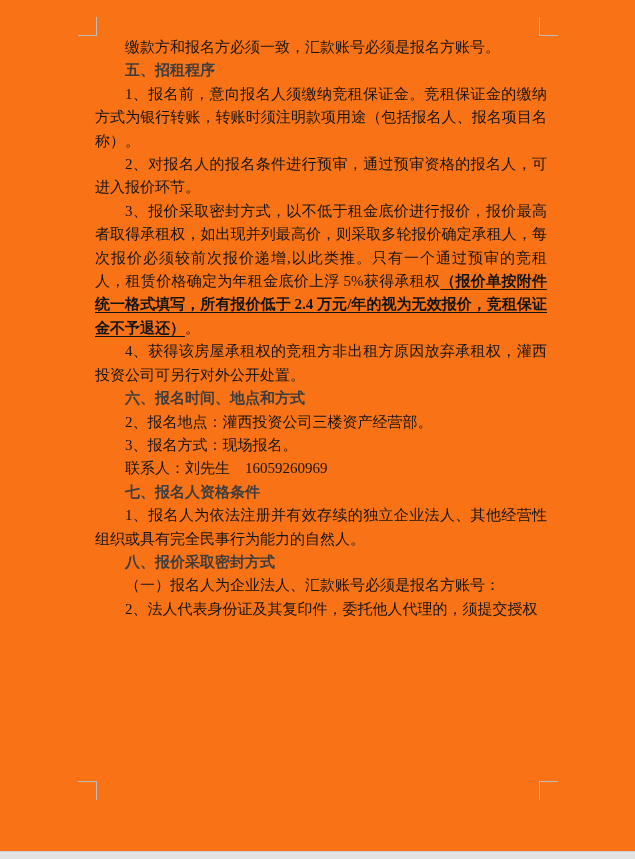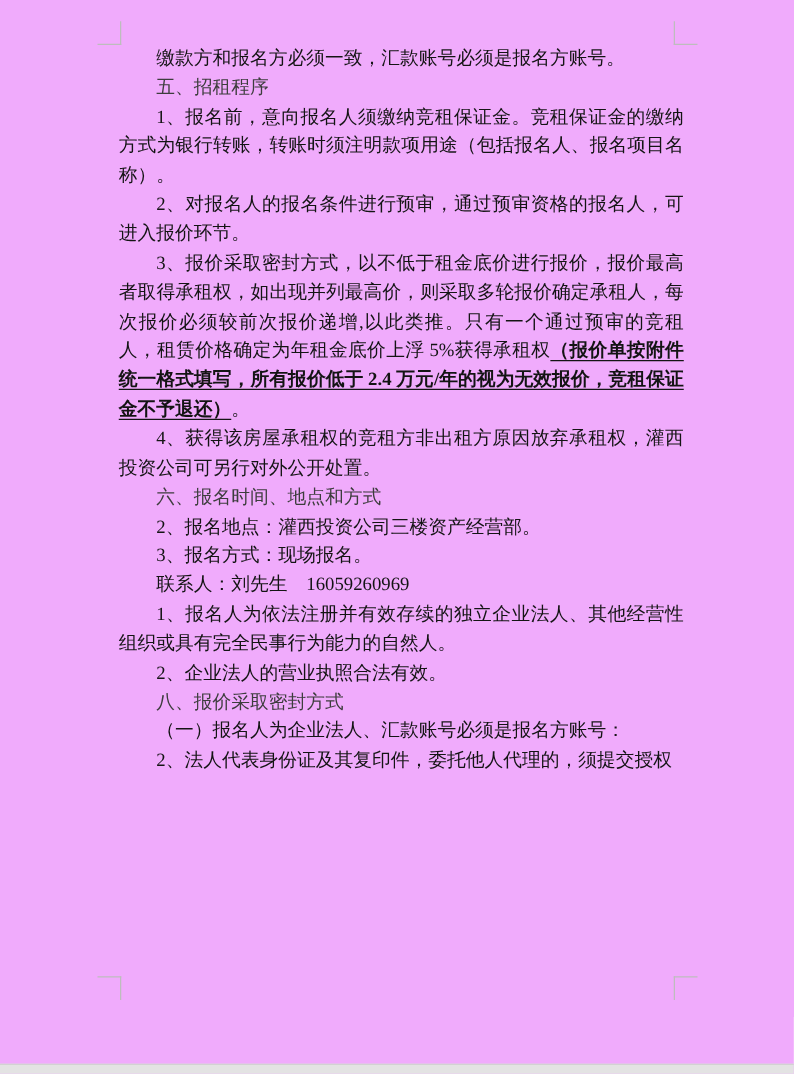--- a/index.html
+++ b/index.html
@@ -12,7 +12,7 @@
   #page {
     position: relative;
     width: 635px; height: 859px;
-    background: #f0abfc;
+    background: #f97316;
   }
   
   .crop { position: absolute; width: 18px; height: 18px; }

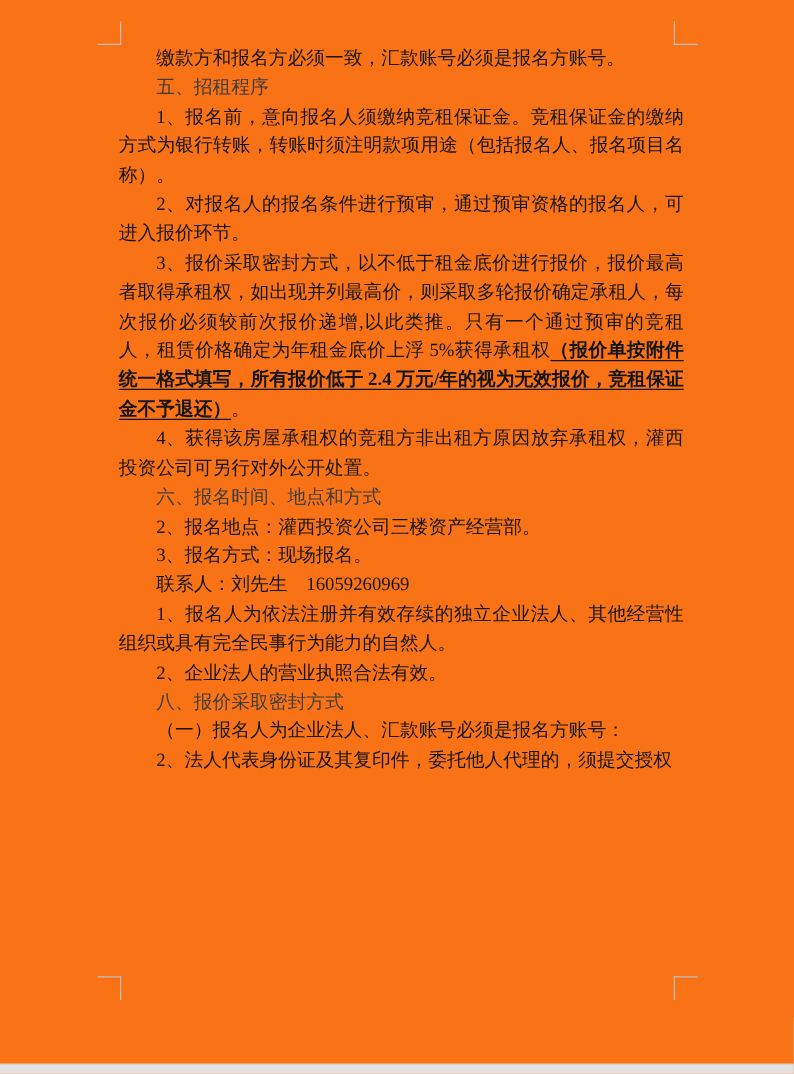--- a/index.html
+++ b/index.html
@@ -34,7 +34,7 @@
     text-indent: 2em;
   }
   #text-area p.heading {
-    font-weight: normal;
+    font-weight: bold;
     color: #3d3d3d;
     text-align: left;
   }

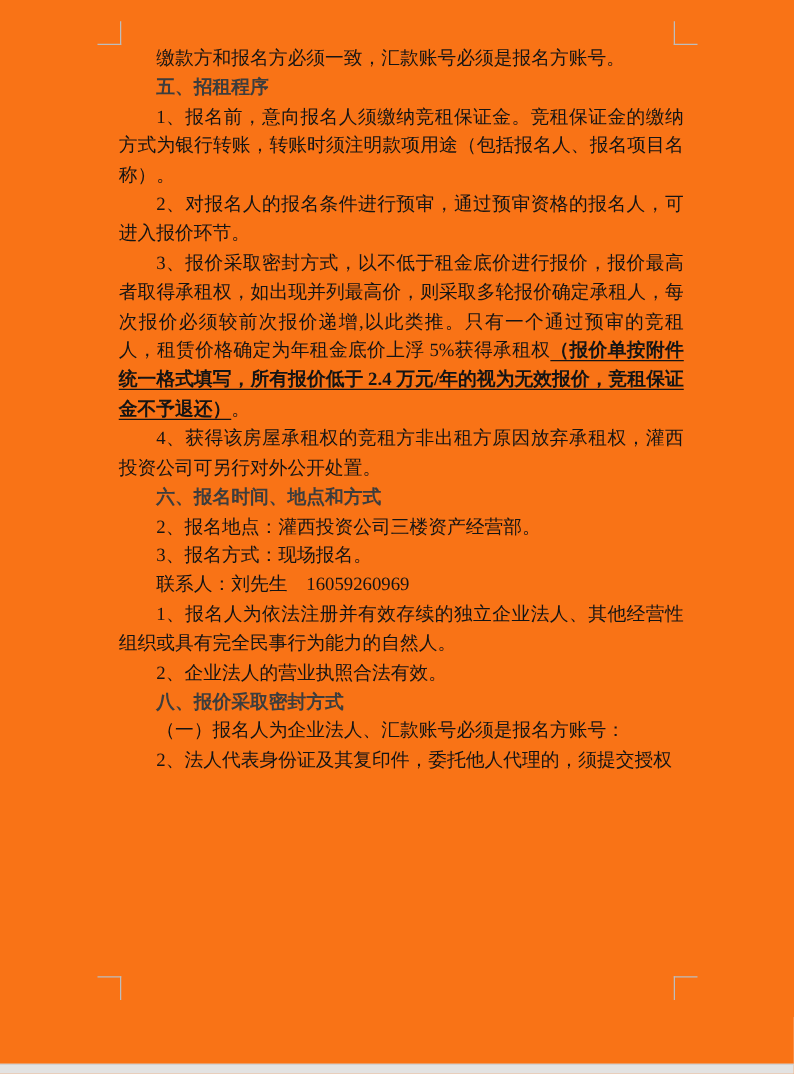--- a/index.html
+++ b/index.html
@@ -73,6 +73,7 @@
       <p class="body"><span>2、报名地点：灌西投资公司三楼资产经营部。</span></p>
       <p class="body"><span>3、报名方式：现场报名。</span></p>
       <p class="body"><span>联系人：刘先生　16059260969</span></p>
+      <p class="heading"><span>七、报名人资格条件</span></p>
       <p class="body"><span>1、报名人为依法注册并有效存续的独立企业法人、其他经营性组织或具有完全民事行为能力的自然人。</span></p>
       <p class="body"><span>2、企业法人的营业执照合法有效。</span></p>
       <p class="heading"><span>八、报价采取密封方式</span></p>

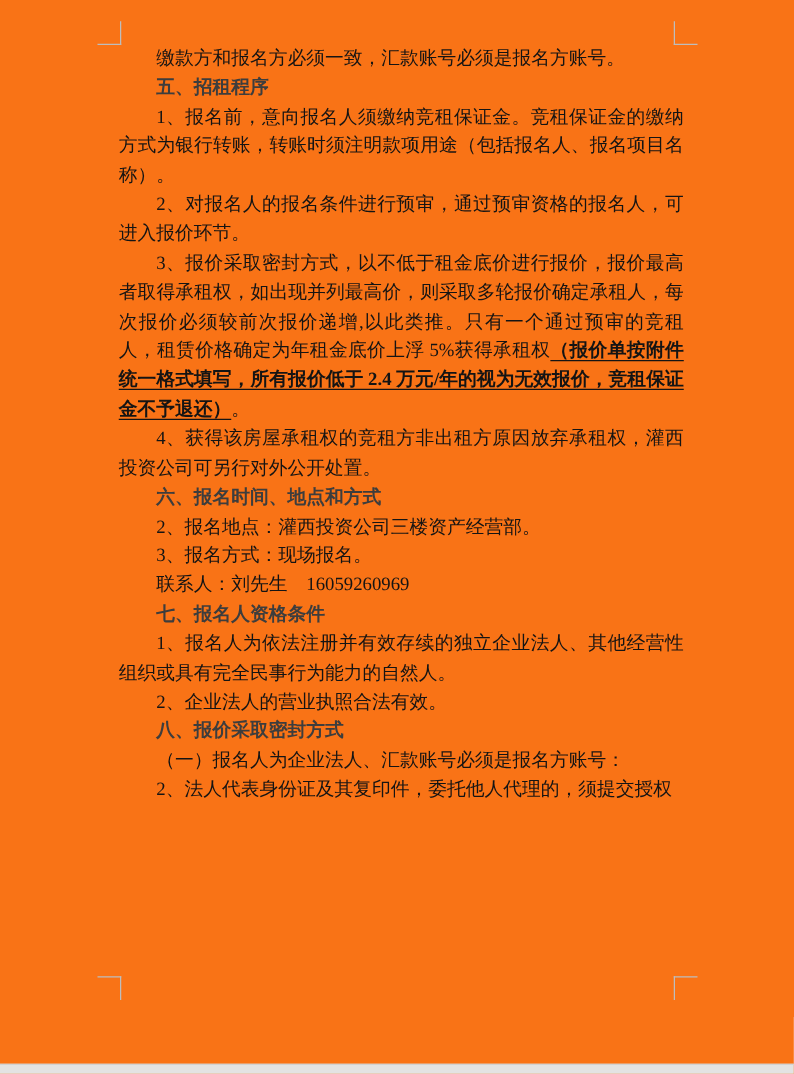--- a/index.html
+++ b/index.html
@@ -75,7 +75,6 @@
       <p class="body"><span>联系人：刘先生　16059260969</span></p>
       <p class="heading"><span>七、报名人资格条件</span></p>
       <p class="body"><span>1、报名人为依法注册并有效存续的独立企业法人、其他经营性组织或具有完全民事行为能力的自然人。</span></p>
-      <p class="body"><span>2、企业法人的营业执照合法有效。</span></p>
       <p class="heading"><span>八、报价采取密封方式</span></p>
       <p class="body"><span>（一）报名人为企业法人、汇款账号必须是报名方账号：</span></p>
       <p class="body"><span>2、法人代表身份证及其复印件，委托他人代理的，须提交授权</span></p>

